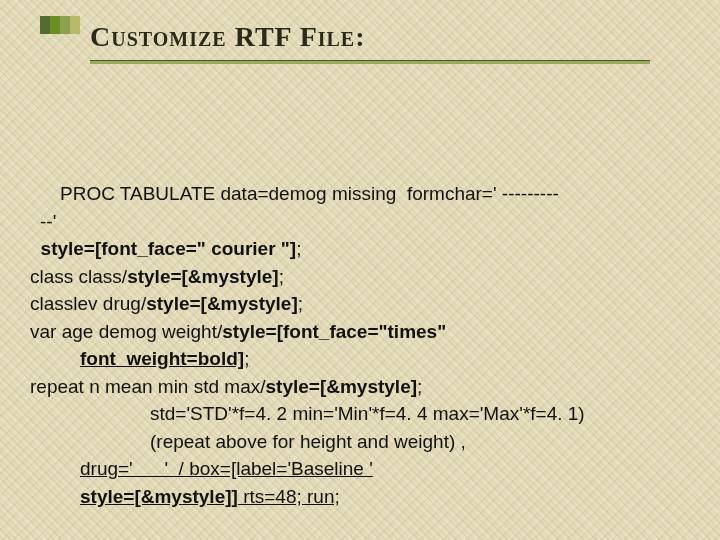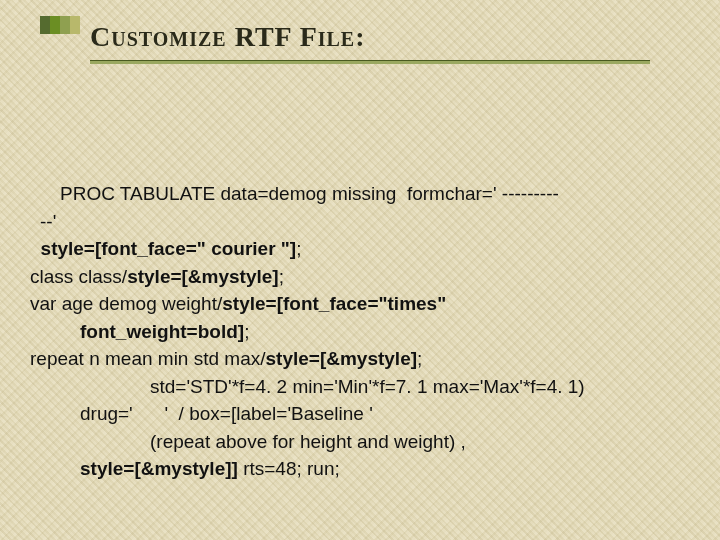--- a/index.html
+++ b/index.html
@@ -105,6 +105,7 @@
     <div class="line ind2"><span>--'</span></div>
     <div class="line"><span class="b">  style=[font_face=" courier "]</span><span>;</span></div>
     <div class="line"><span>class class/</span><span class="b">style=[&amp;mystyle]</span><span>;</span></div>
+    <div class="line"><span>classlev drug/</span><span class="b">style=[&amp;mystyle]</span><span>;</span></div>
     <div class="line"><span>var age demog weight/</span><span class="b">style=[font_face="times"</span></div>
     <div class="line ind3"><span class="b">font_weight=bold]</span><span>;</span></div>
     <div class="line"><span>repeat n mean min std max/</span><span class="b">style=[&amp;mystyle]</span><span>;</span></div>

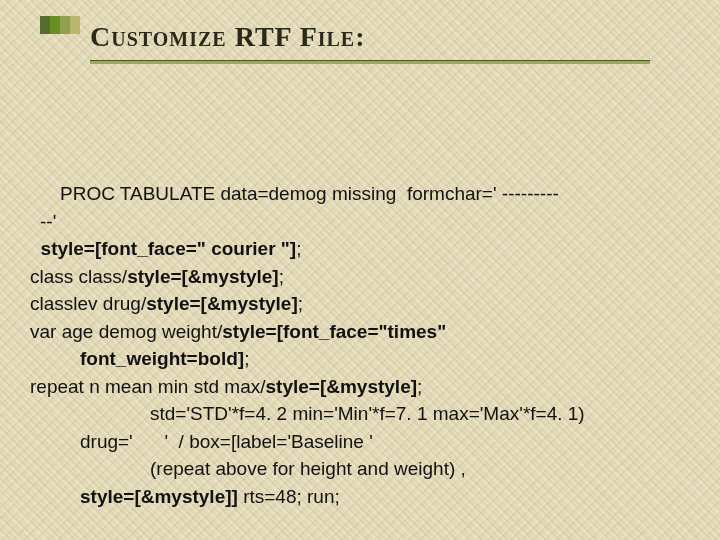--- a/index.html
+++ b/index.html
@@ -79,7 +79,7 @@
   .line { white-space: pre-wrap; }
   .ind1 { padding-left: 30px; }
   .ind2 { padding-left: 10px; }
-  .ind3 { padding-left: 50px; }
+  .ind3 { padding-left: 50px; text-decoration: underline; }
   .ind4 { padding-left: 120px; }
   .b { font-weight: 700; }
 </style>

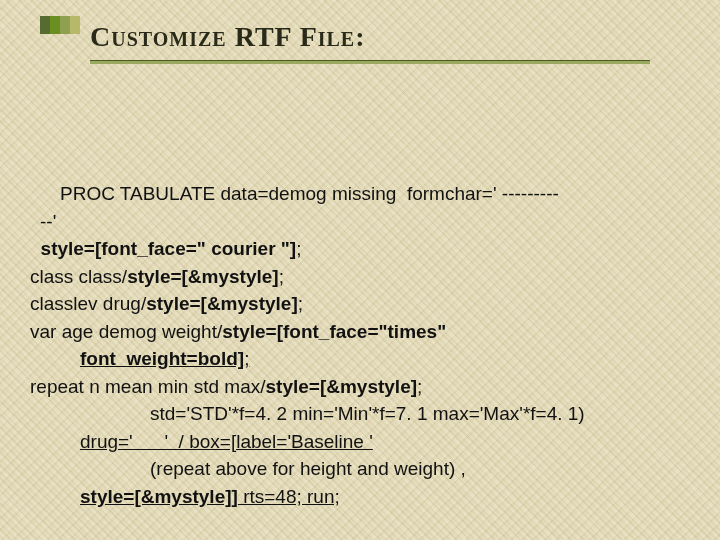--- a/index.html
+++ b/index.html
@@ -109,7 +109,7 @@
     <div class="line"><span>var age demog weight/</span><span class="b">style=[font_face="times"</span></div>
     <div class="line ind3"><span class="b">font_weight=bold]</span><span>;</span></div>
     <div class="line"><span>repeat n mean min std max/</span><span class="b">style=[&amp;mystyle]</span><span>;</span></div>
-    <div class="line ind4"><span>std='STD'*f=4. 2 min='Min'*f=7. 1 max='Max'*f=4. 1)</span></div>
+    <div class="line ind4"><span>std='STD'*f=4. 2 min='Min'*f=4. 4 max='Max'*f=4. 1)</span></div>
     <div class="line ind3"><span>drug='      '  / box=[label='Baseline '</span></div>
     <div class="line ind4"><span>(repeat above for height and weight) ,</span></div>
     <div class="line ind3"><span class="b">style=[&amp;mystyle]]</span><span> rts=48; run;</span></div>

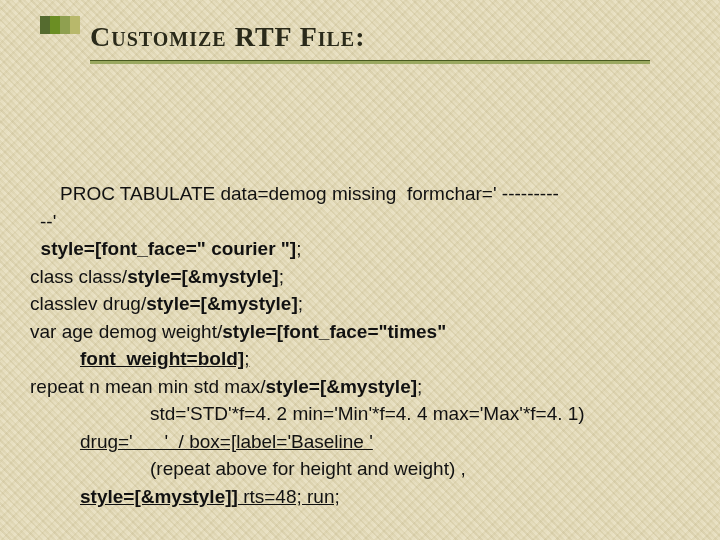--- a/index.html
+++ b/index.html
@@ -110,8 +110,8 @@
     <div class="line ind3"><span class="b">font_weight=bold]</span><span>;</span></div>
     <div class="line"><span>repeat n mean min std max/</span><span class="b">style=[&amp;mystyle]</span><span>;</span></div>
     <div class="line ind4"><span>std='STD'*f=4. 2 min='Min'*f=4. 4 max='Max'*f=4. 1)</span></div>
+    <div class="line ind4"><span>(repeat above for height and weight) ,</span></div>
     <div class="line ind3"><span>drug='      '  / box=[label='Baseline '</span></div>
-    <div class="line ind4"><span>(repeat above for height and weight) ,</span></div>
     <div class="line ind3"><span class="b">style=[&amp;mystyle]]</span><span> rts=48; run;</span></div>
   </div>
 

